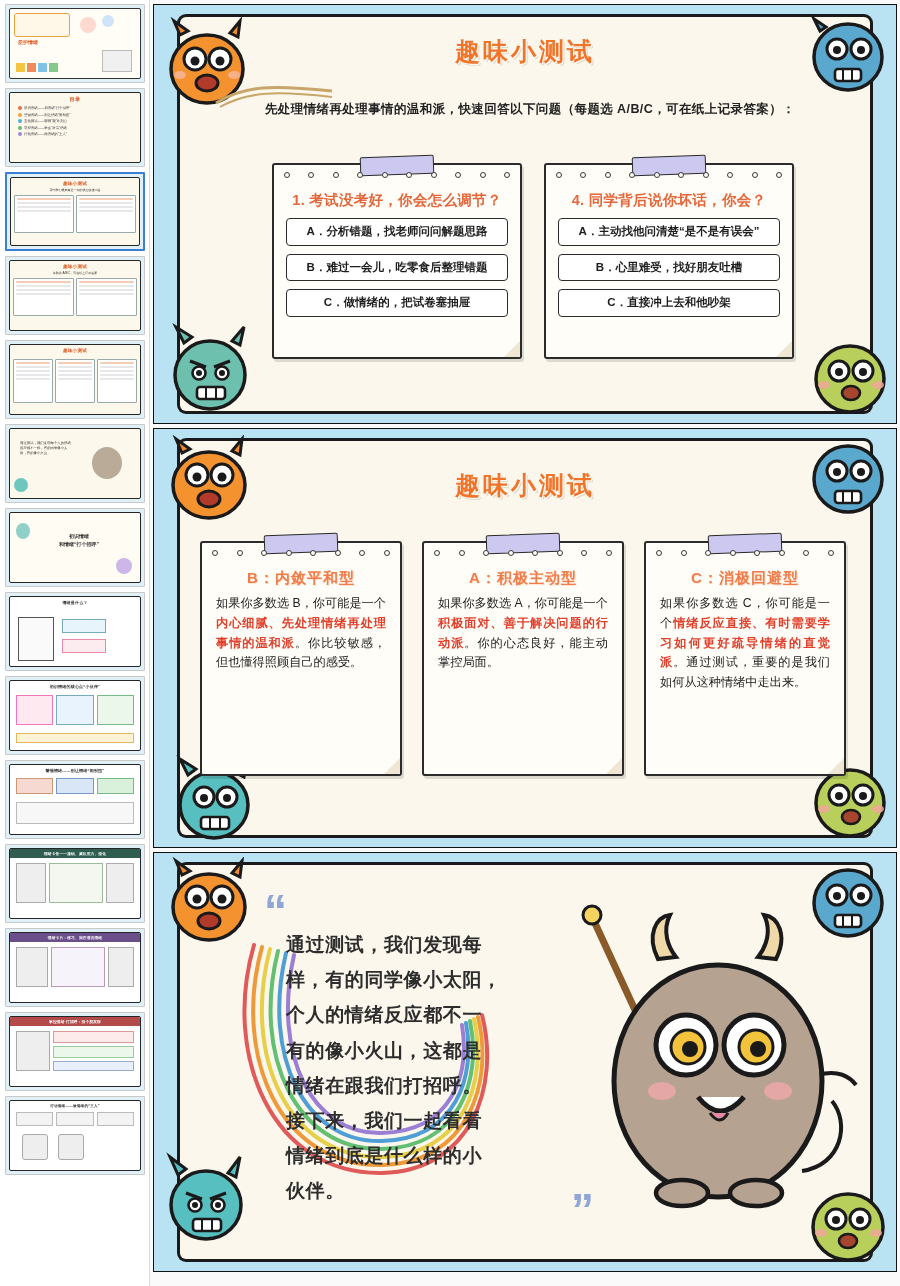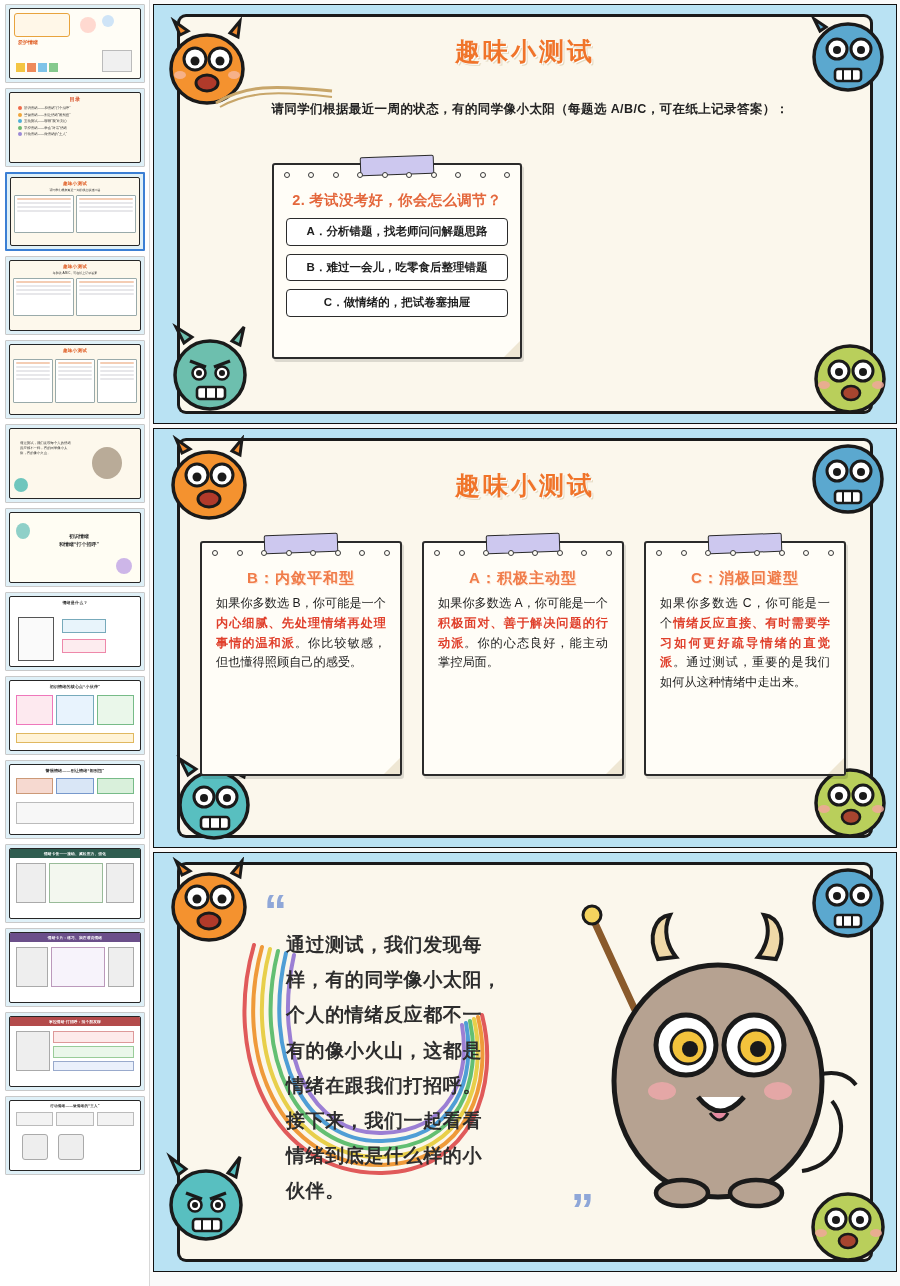--- a/index.html
+++ b/index.html
@@ -567,7 +567,7 @@
       </svg>
 
       <div class="slide-title">趣味小测试</div>
-      <div class="slide-sub">请同学们根据最近一周的状态，有的同学像小太阳（每题选 A/B/C，可在纸上记录答案）：</div>
+      <div class="slide-sub">先处理情绪再处理事情的温和派，快速回答以下问题（每题选 A/B/C，可在纸上记录答案）：</div>
 
       <div class="notes" style="left:118px; top:158px;">
 

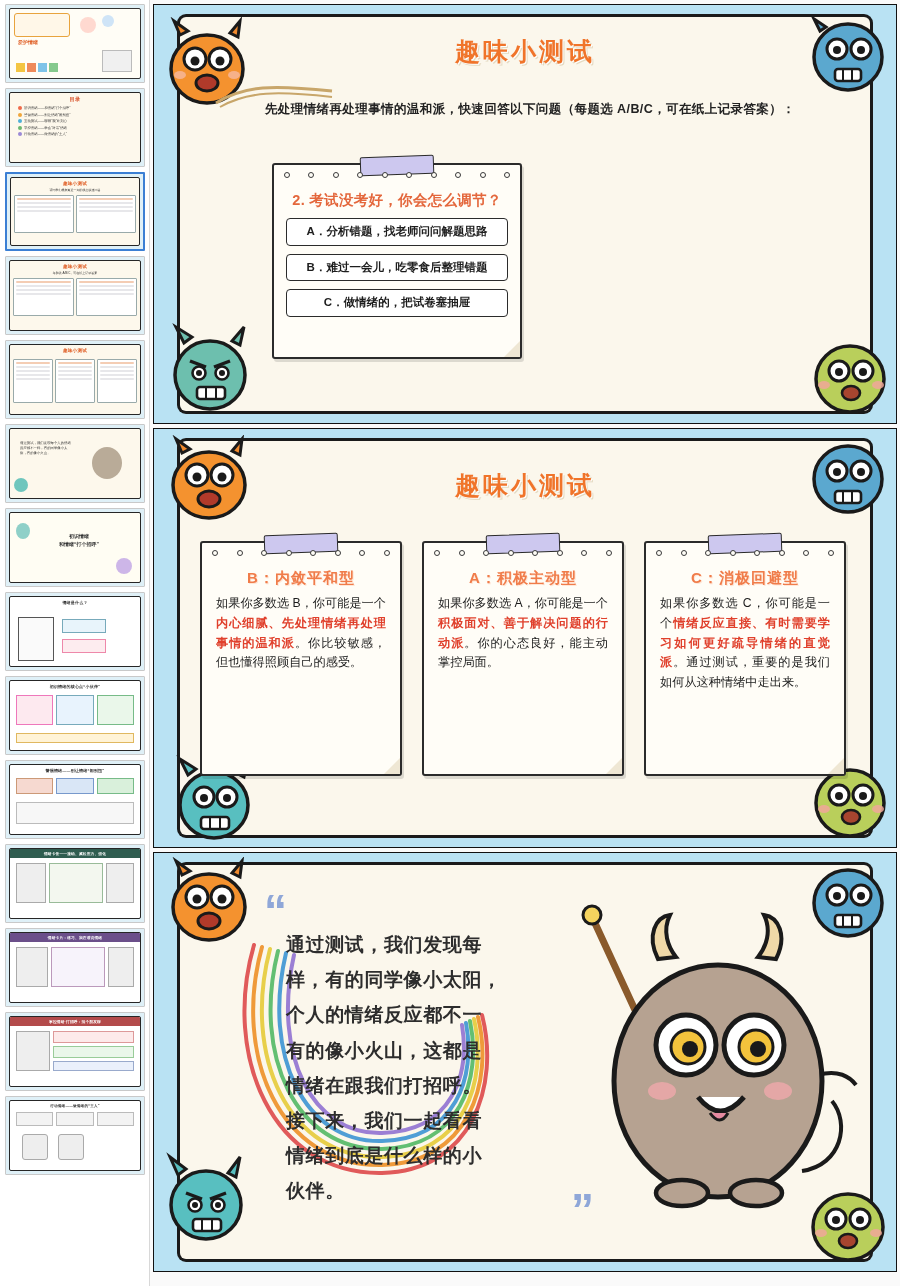--- a/index.html
+++ b/index.html
@@ -585,7 +585,7 @@
               <i></i>
               <i></i>
             </div>
-          <div class="note-q">2. 考试没考好，你会怎么调节？</div>
+          <div class="note-q">1. 考试没考好，你会怎么调节？</div>
           <div class="opts">
             <div class="opt">A．分析错题，找老师问问解题思路</div>
             <div class="opt">B．难过一会儿，吃零食后整理错题</div>

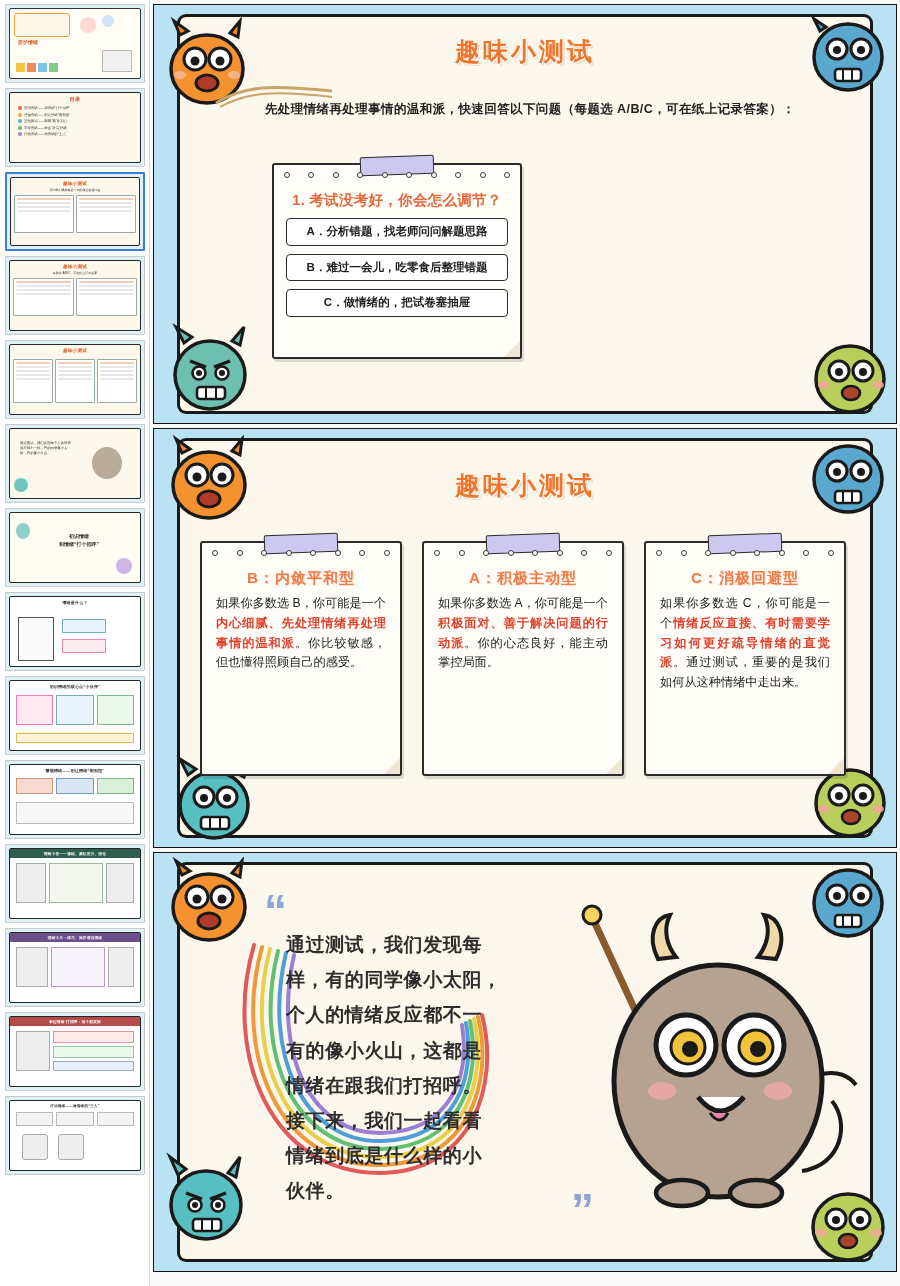--- a/index.html
+++ b/index.html
@@ -594,6 +594,28 @@
           <div class="corner"></div>
         </div>
 
+        <div class="note" style="width:250px;height:196px">
+          <div class="tape"></div>
+          <div class="rings">
+              <i></i>
+              <i></i>
+              <i></i>
+              <i></i>
+              <i></i>
+              <i></i>
+              <i></i>
+              <i></i>
+              <i></i>
+              <i></i>
+            </div>
+          <div class="note-q">4. 同学背后说你坏话，你会？</div>
+          <div class="opts">
+            <div class="opt">A．主动找他问清楚“是不是有误会”</div>
+            <div class="opt">B．心里难受，找好朋友吐槽</div>
+            <div class="opt">C．直接冲上去和他吵架</div>
+          </div>
+          <div class="corner"></div>
+        </div>
       </div>
     </div>
 

